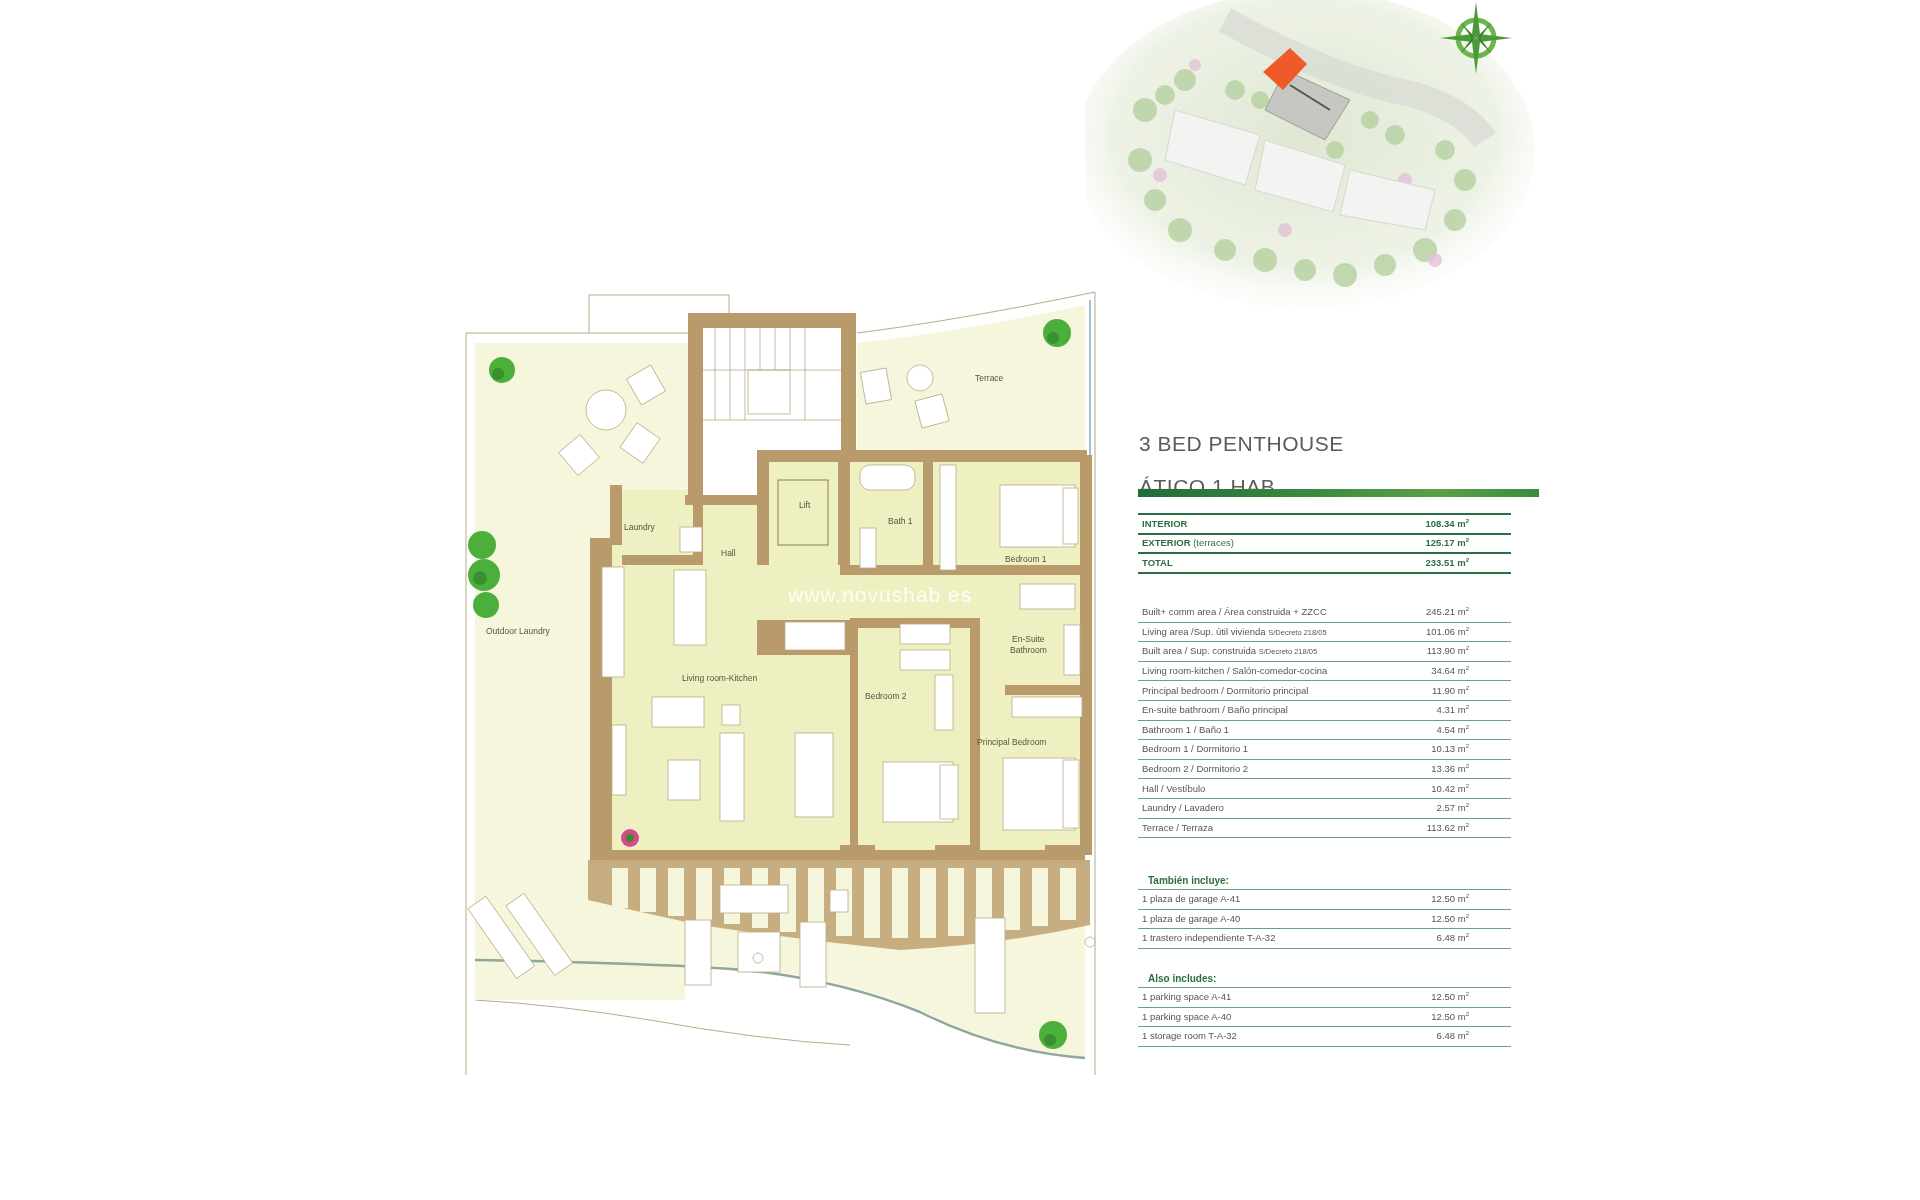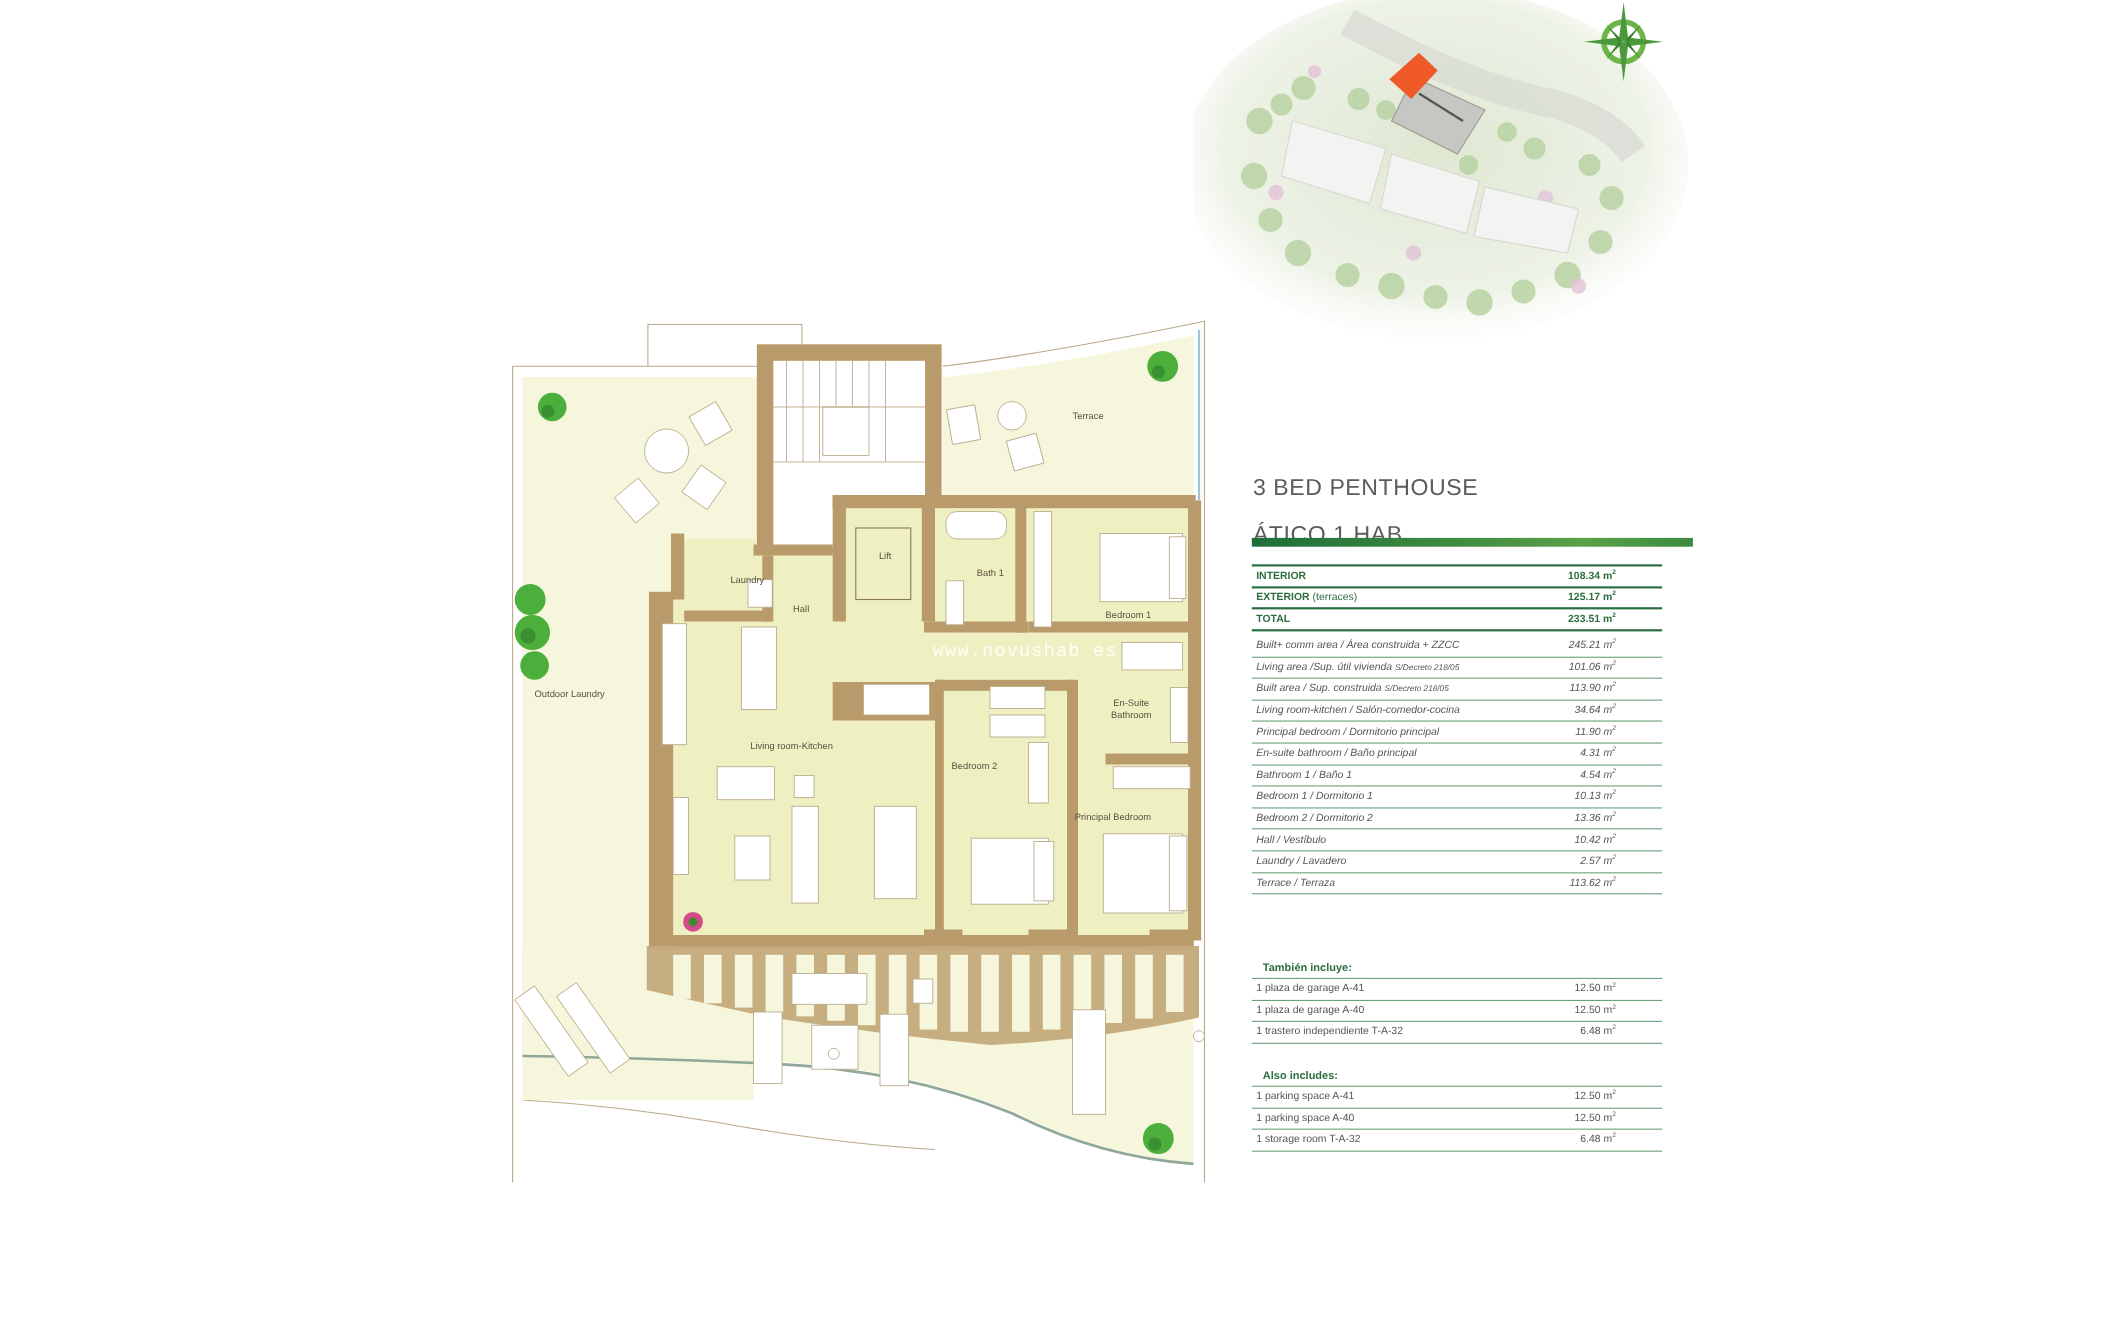--- a/index.html
+++ b/index.html
@@ -290,7 +290,7 @@
 <div class="room-label" style="left:975px;top:373px;">Terrace</div>
 <div class="room-label" style="left:799px;top:500px;">Lift</div>
 <div class="room-label" style="left:888px;top:516px;">Bath 1</div>
-<div class="room-label" style="left:664px;top:522px;">Laundry</div>
+<div class="room-label" style="left:624px;top:522px;">Laundry</div>
 <div class="room-label" style="left:721px;top:548px;">Hall</div>
 <div class="room-label" style="left:1005px;top:554px;text-align:right;">Bedroom 1</div>
 <div class="room-label" style="left:486px;top:626px;">Outdoor Laundry</div>

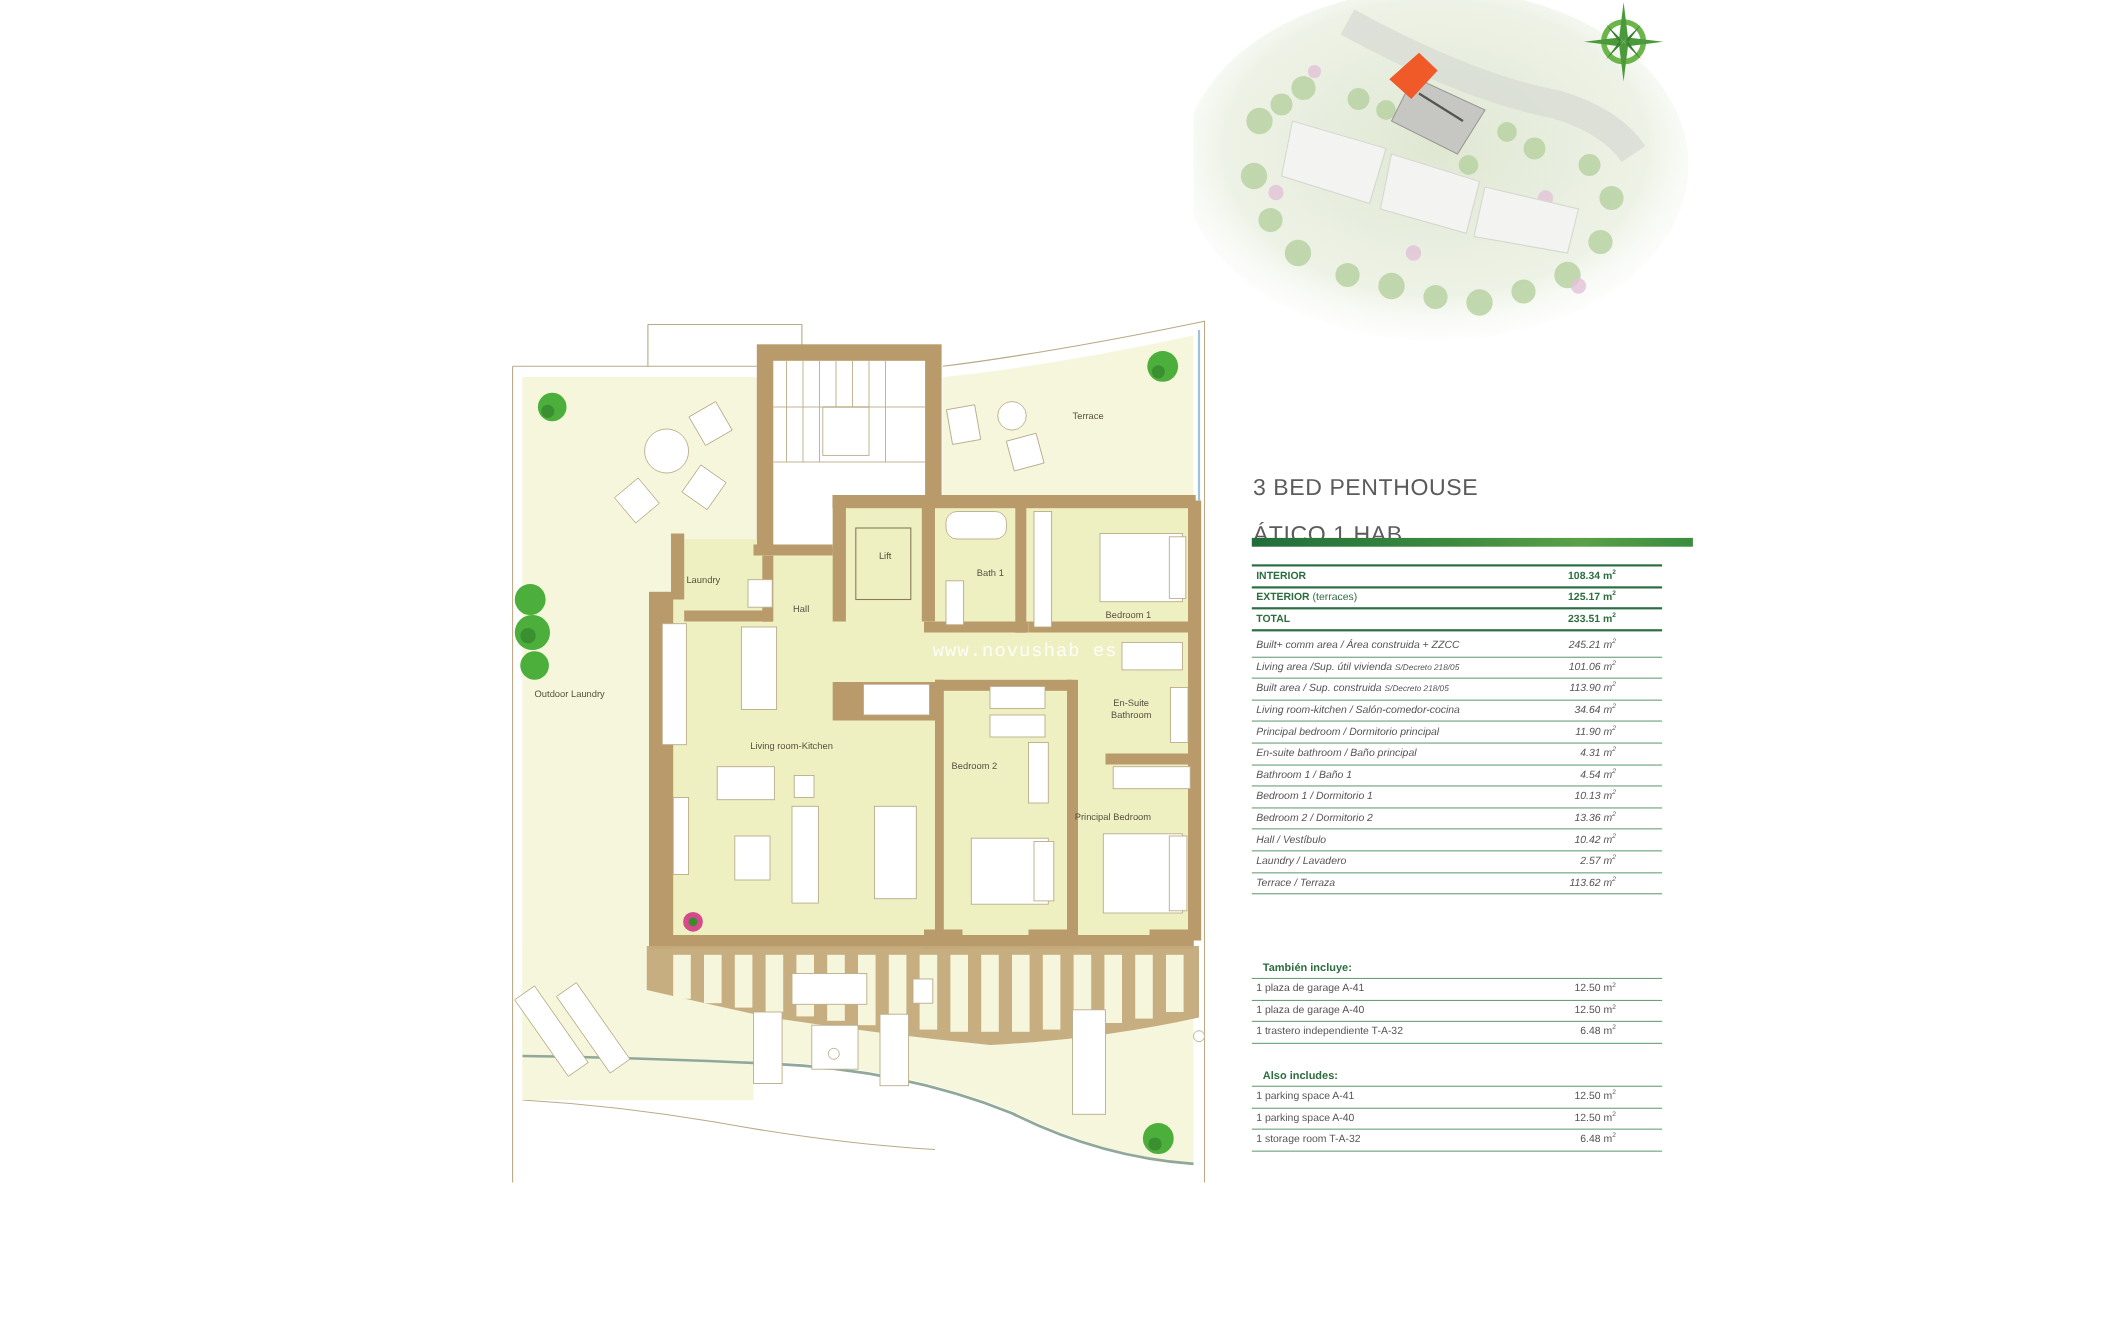--- a/index.html
+++ b/index.html
@@ -15,7 +15,7 @@
   .floorplan { position: absolute; left: 455px; top: 285px; width: 650px; height: 800px; }
   .floorplan svg { width: 100%; height: 100%; display: block; }
   .room-label { position: absolute; font-size: 8.5px; color: #5a5140; white-space: nowrap; font-family: "Liberation Sans", sans-serif; }
-  .watermark { position: absolute; left: 848px; top: 583px; font-size: 17px; color: rgba(255,255,255,0.88); font-family: Liberation Mono, monospace; letter-spacing: 1px; white-space: nowrap; }
+  .watermark { position: absolute; left: 788px; top: 583px; font-size: 21px; color: rgba(255,255,255,0.88); font-family: Liberation Sans, sans-serif; letter-spacing: 1px; white-space: nowrap; }
 
   
   .title-block { position: absolute; left: 1139px; top: 416px; }

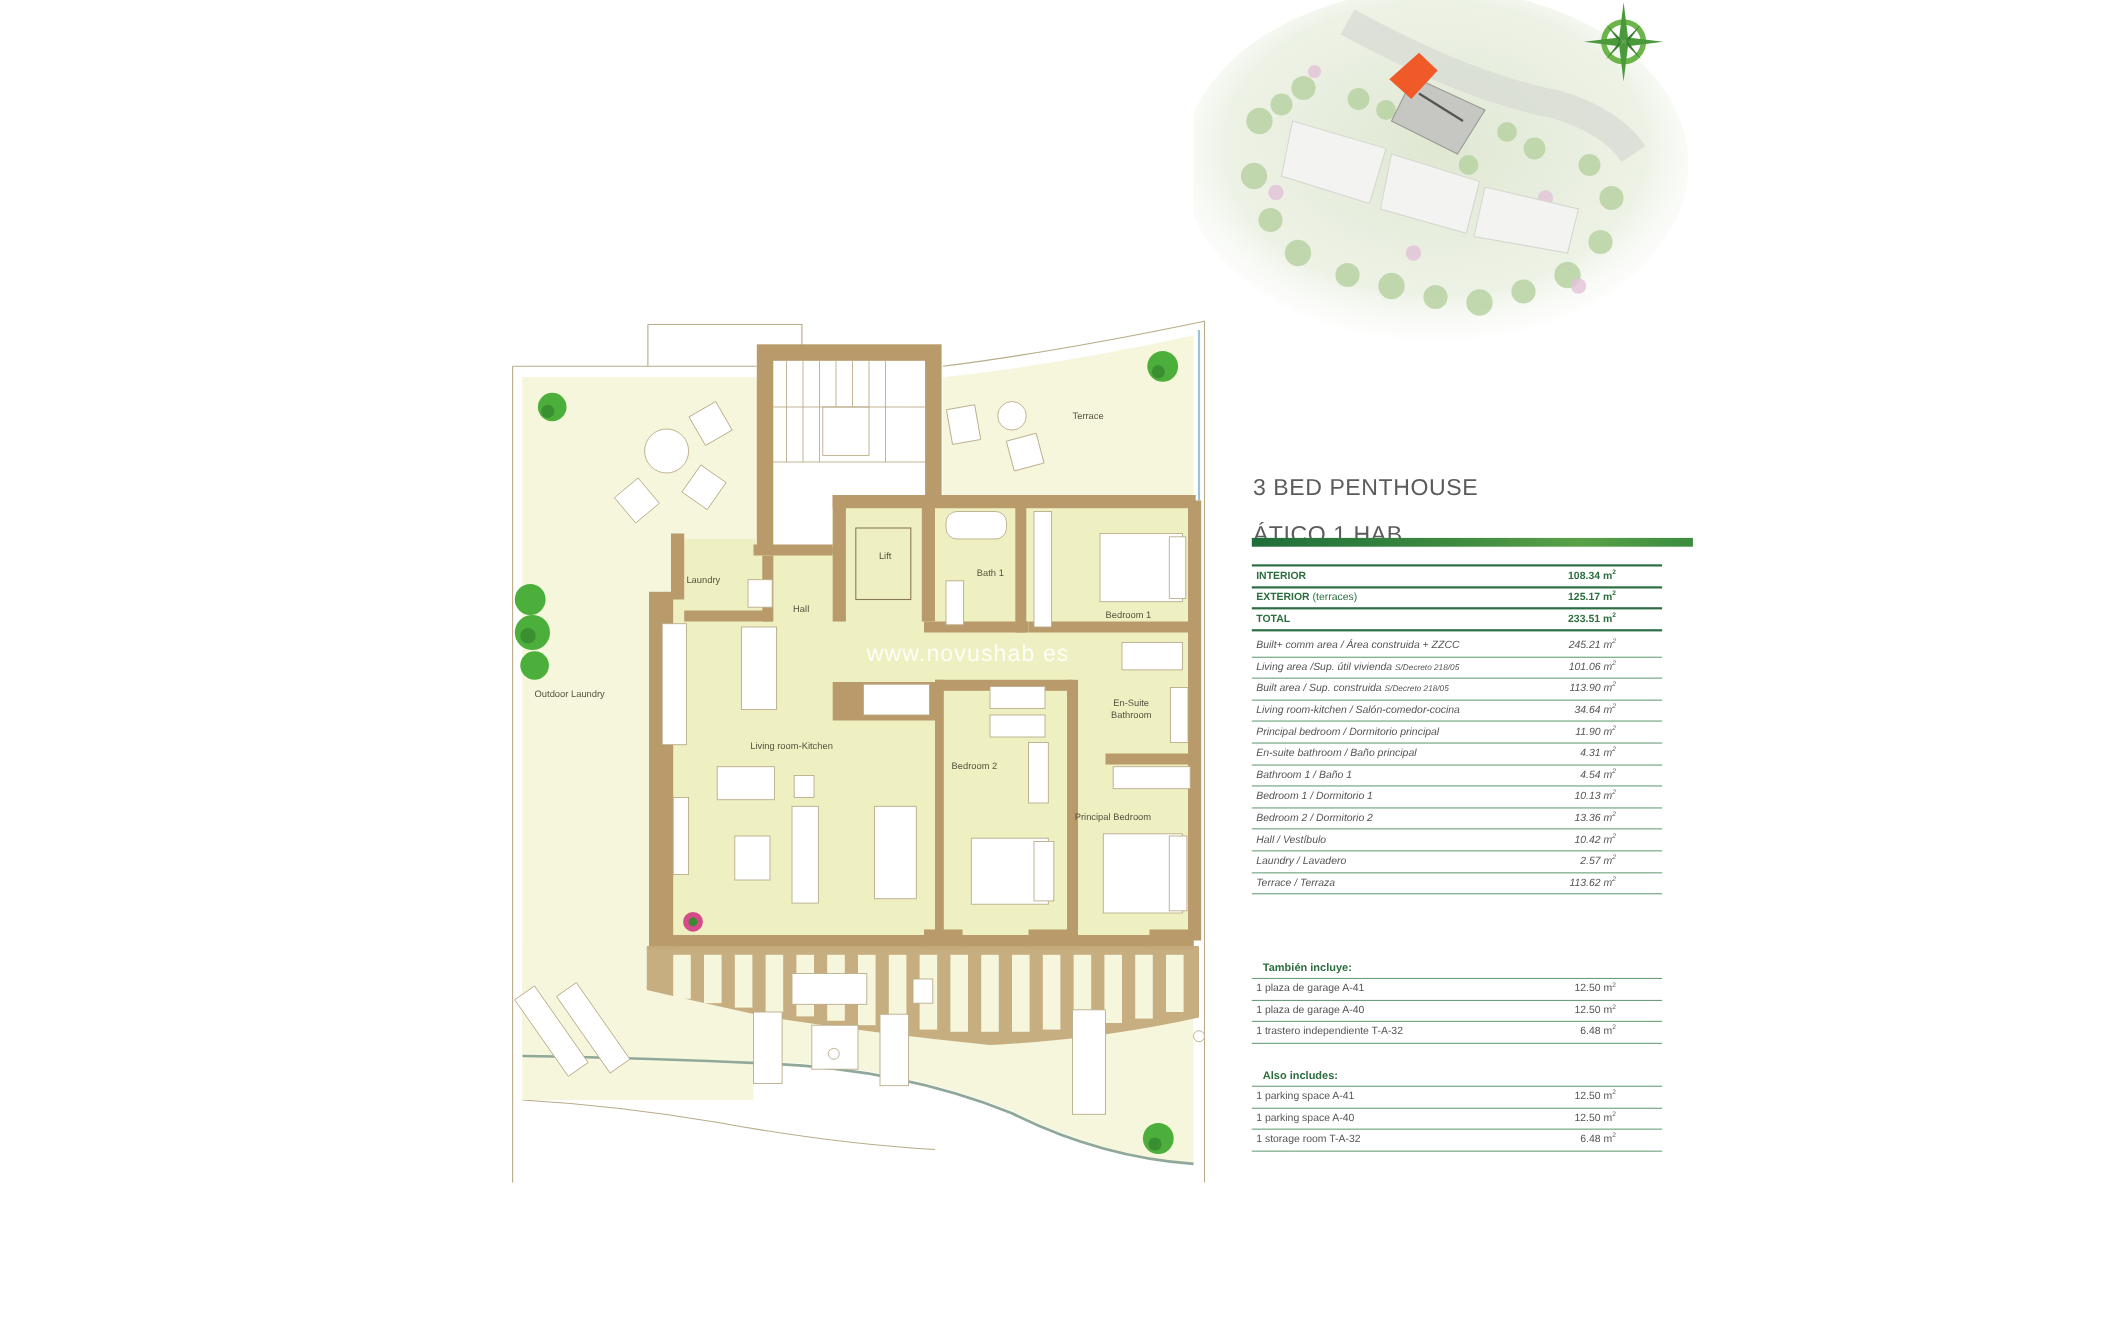--- a/index.html
+++ b/index.html
@@ -31,7 +31,7 @@
   .summary .row { border-bottom-color: #2c6e44; }
   .summary .lbl, .summary .val { font-weight: bold; color: #2d6e3f; font-size: 9.5px; }
   .summary .lbl .light { font-weight: normal; }
-  .details { top: 578px; font-style: italic; }
+  .details { top: 603px; }
   .details .row { border-bottom: 1.5px solid #6aa07a; }
   .extra-header { position: absolute; left: 1148px; font-size: 10px; font-weight: bold; color: #2d6e3f; font-family: "Liberation Sans", sans-serif; }
   .extra .row { border-bottom: 1.5px solid #6aa07a; }

